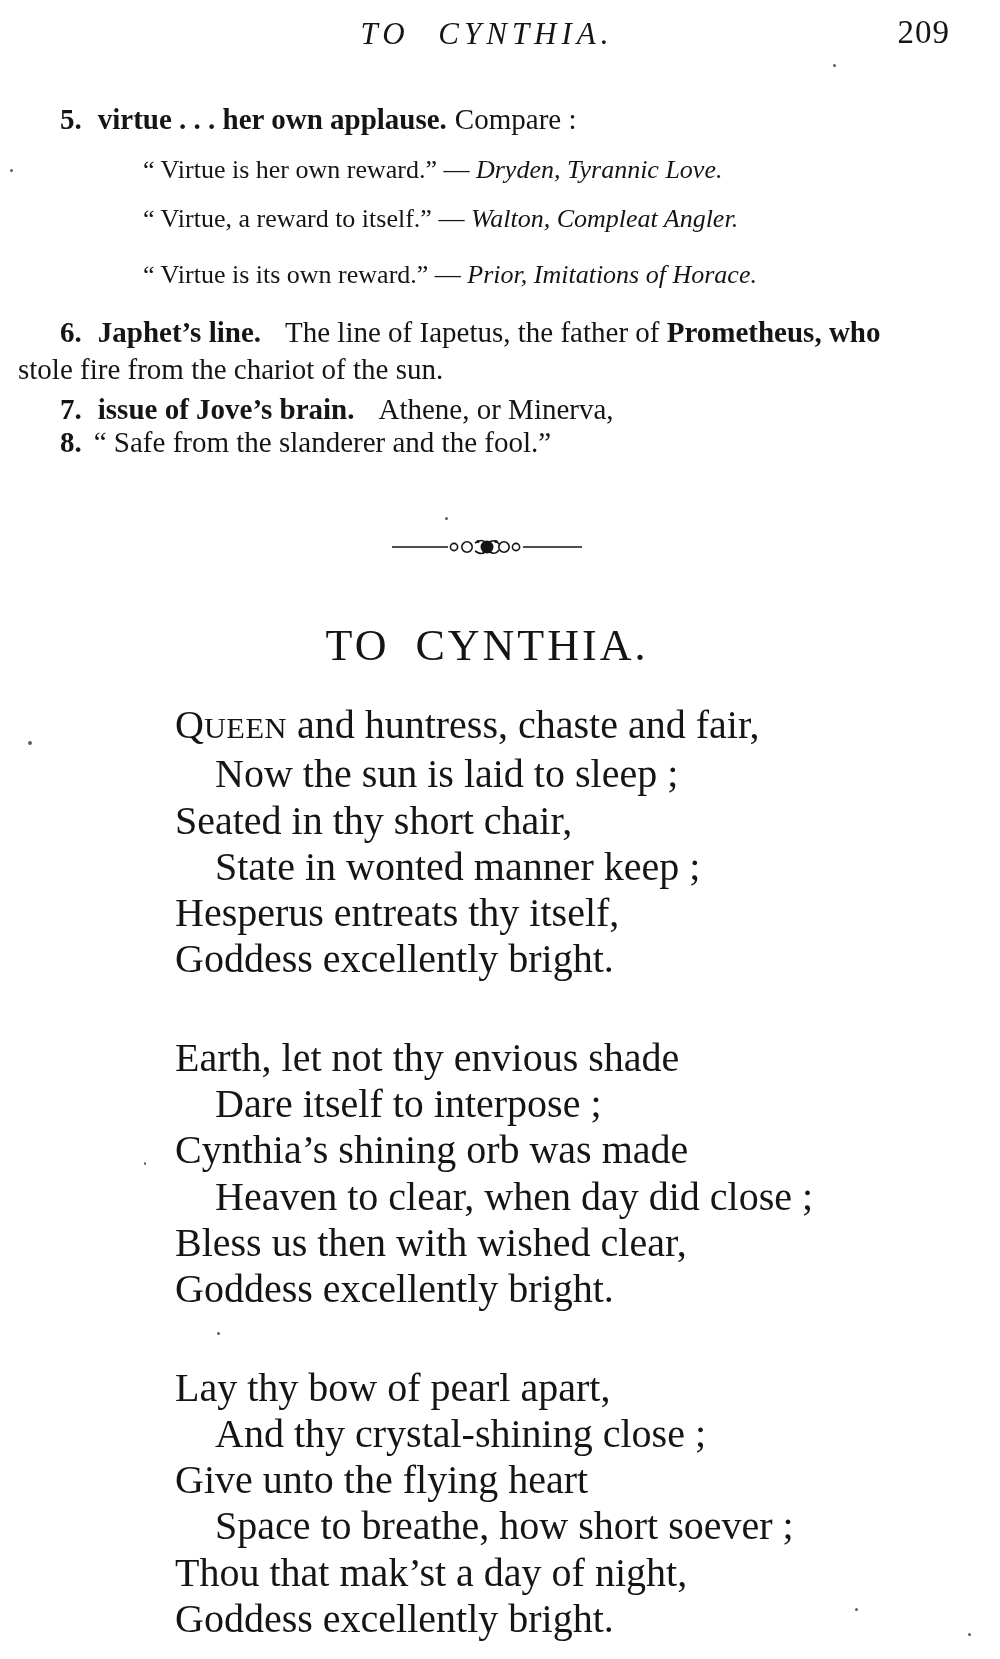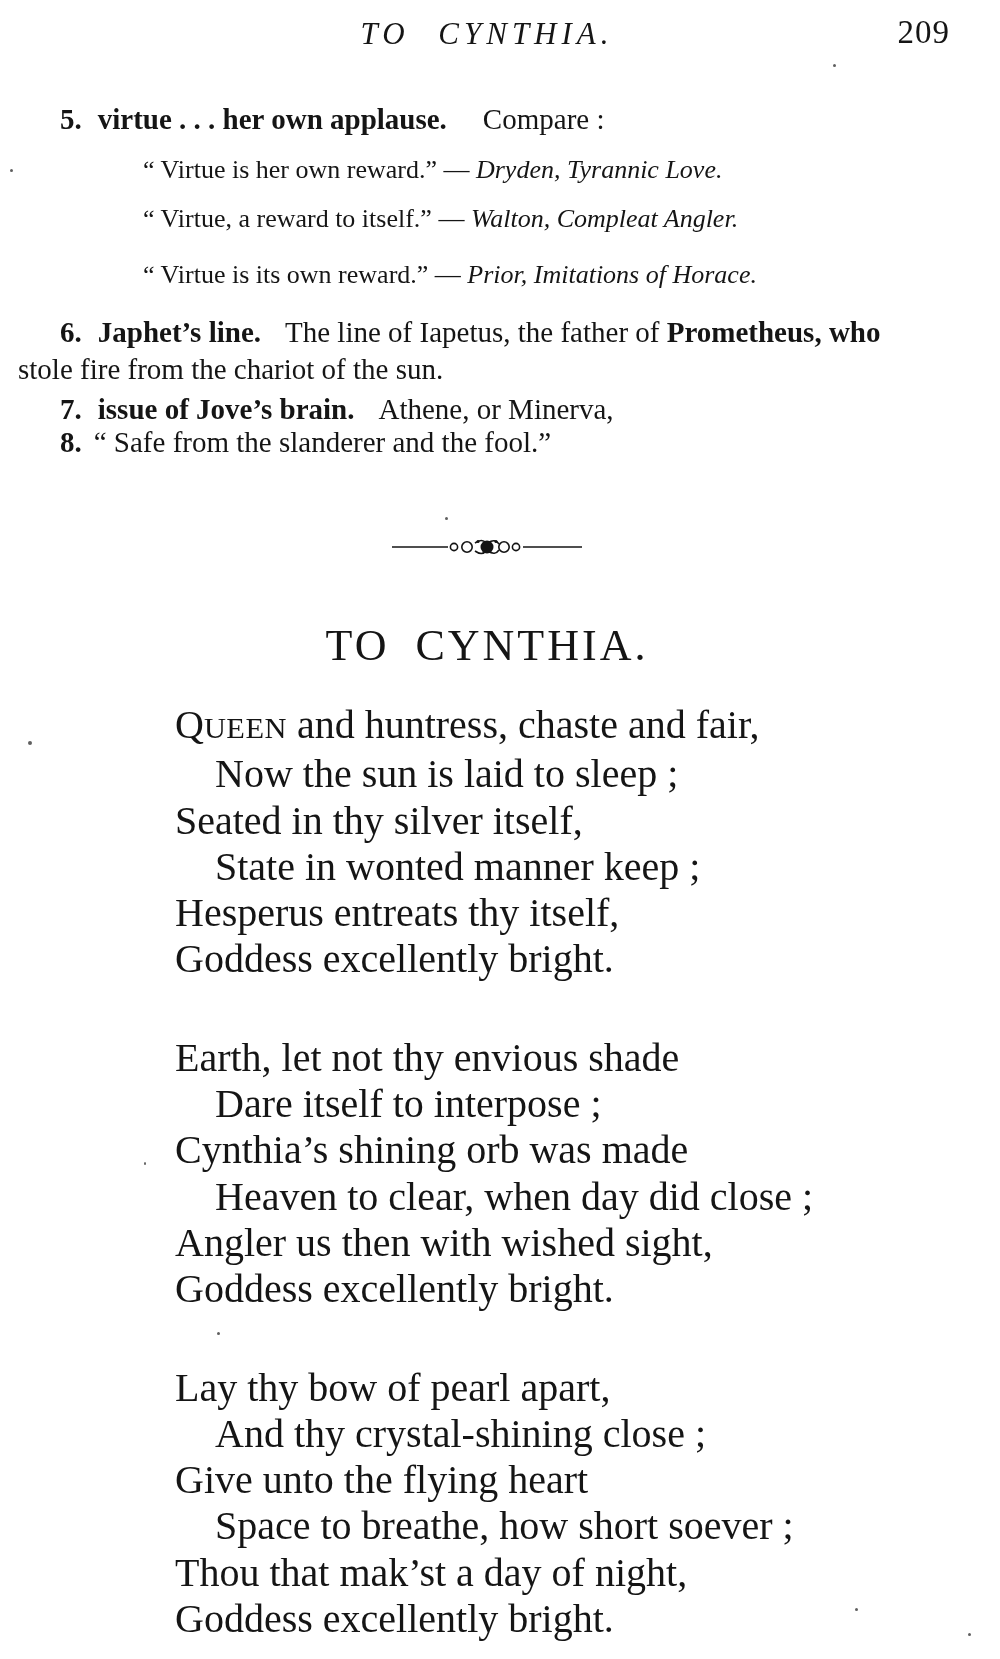--- a/index.html
+++ b/index.html
@@ -74,7 +74,7 @@
   <div class="abs page-number">209</div>
 
   <div id="footnotes">
-      <div class="abs note-line" style="left: 60px; top: 103px;"><span class="seg-b" style="margin-right: 16px;">5.</span><span class="seg-b" style="margin-right: 36px;">virtue . . . her own applause.</span><span>Compare :</span></div>
+      <div class="abs note-line" style="left: 60px; top: 103px;"><span class="seg-b" style="margin-right: 16px;">5.</span><span class="seg-b" style="margin-right: 8px;">virtue . . . her own applause.</span><span>Compare :</span></div>
       <div class="abs quote-line" style="left: 143px; top: 155px;"><span>“ Virtue is her own reward.” — </span><span class="seg-i">Dryden, Tyrannic Love.</span></div>
       <div class="abs quote-line" style="left: 143px; top: 204px;"><span>“ Virtue, a reward to itself.” — </span><span class="seg-i">Walton, Compleat Angler.</span></div>
       <div class="abs quote-line" style="left: 143px; top: 260px;"><span>“ Virtue is its own reward.” — </span><span class="seg-i">Prior, Imitations of Horace.</span></div>

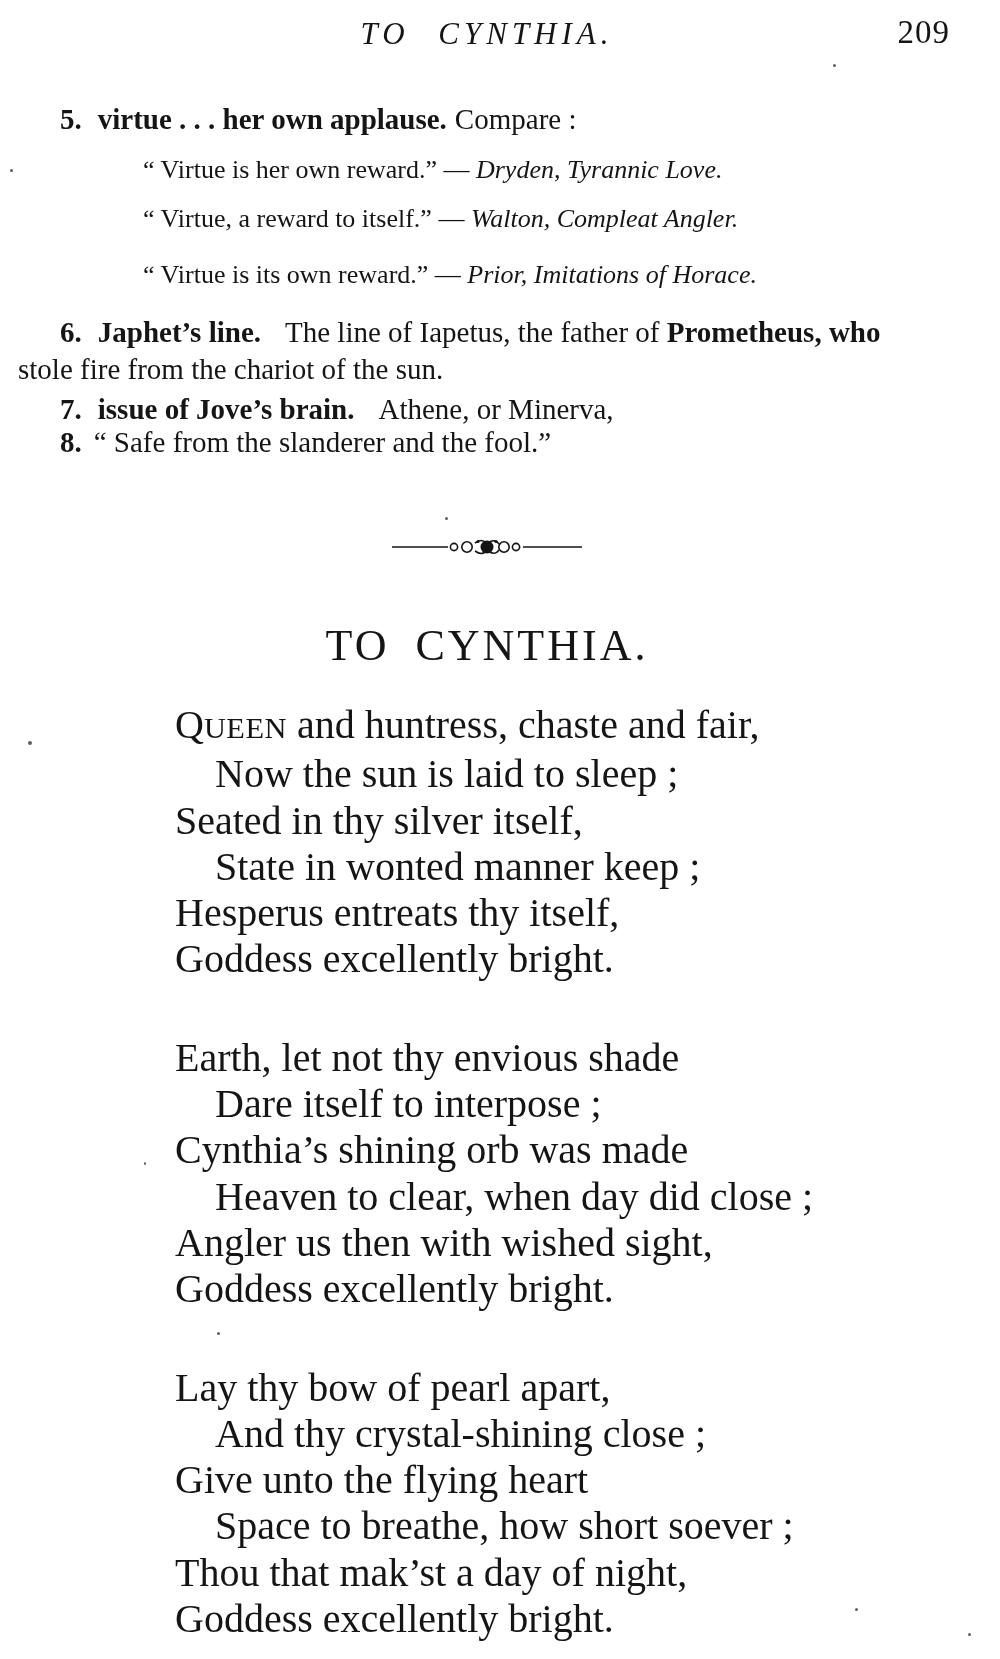--- a/index.html
+++ b/index.html
@@ -110,7 +110,7 @@
       <div class="stanza">
         <div class="poem-line"><span>Q</span><span class="seg-sc">ueen</span><span> and huntress, chaste and fair,</span></div>
         <div class="poem-line ind"><span>Now the sun is laid to sleep ;</span></div>
-        <div class="poem-line"><span>Seated in thy silver itself,</span></div>
+        <div class="poem-line"><span>Seated in thy short chair,</span></div>
         <div class="poem-line ind"><span>State in wonted manner keep ;</span></div>
         <div class="poem-line"><span>Hesperus entreats thy itself,</span></div>
         <div class="poem-line"><span>Goddess excellently bright.</span></div>

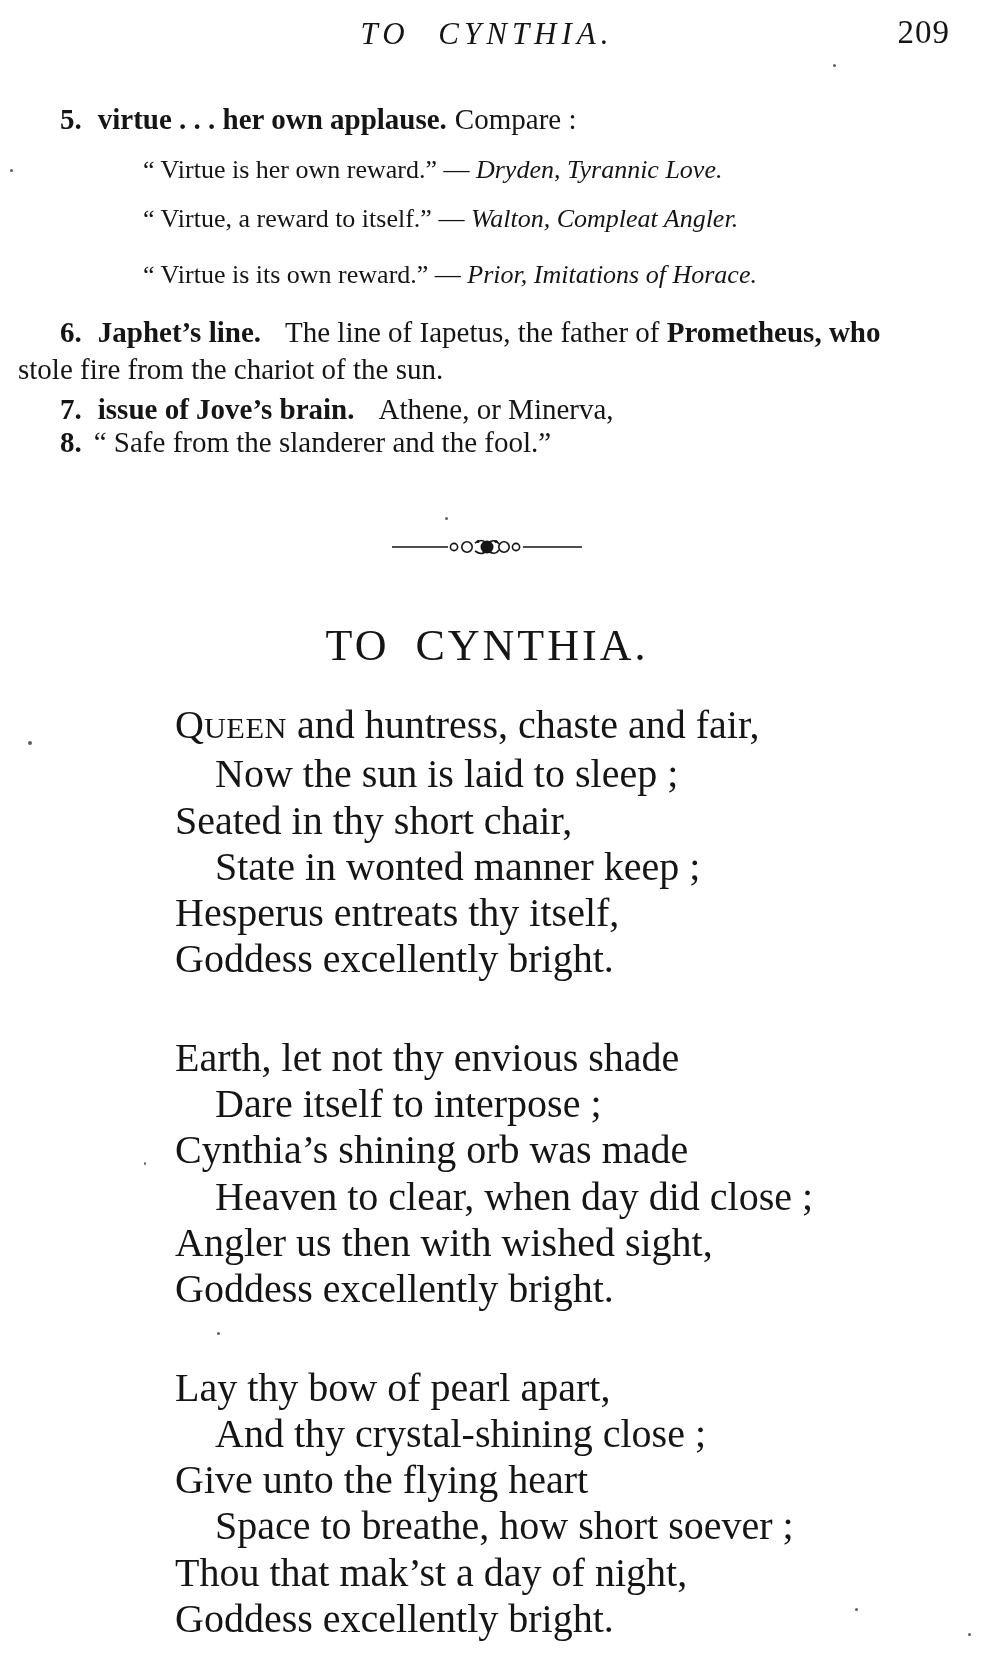--- a/index.html
+++ b/index.html
@@ -120,7 +120,7 @@
         <div class="poem-line ind"><span>Dare itself to interpose ;</span></div>
         <div class="poem-line"><span>Cynthia’s shining orb was made</span></div>
         <div class="poem-line ind"><span>Heaven to clear, when day did close ;</span></div>
-        <div class="poem-line"><span>Angler us then with wished sight,</span></div>
+        <div class="poem-line"><span>Bless us then with wished clear,</span></div>
         <div class="poem-line"><span>Goddess excellently bright.</span></div>
       </div>
       <div class="stanza">

